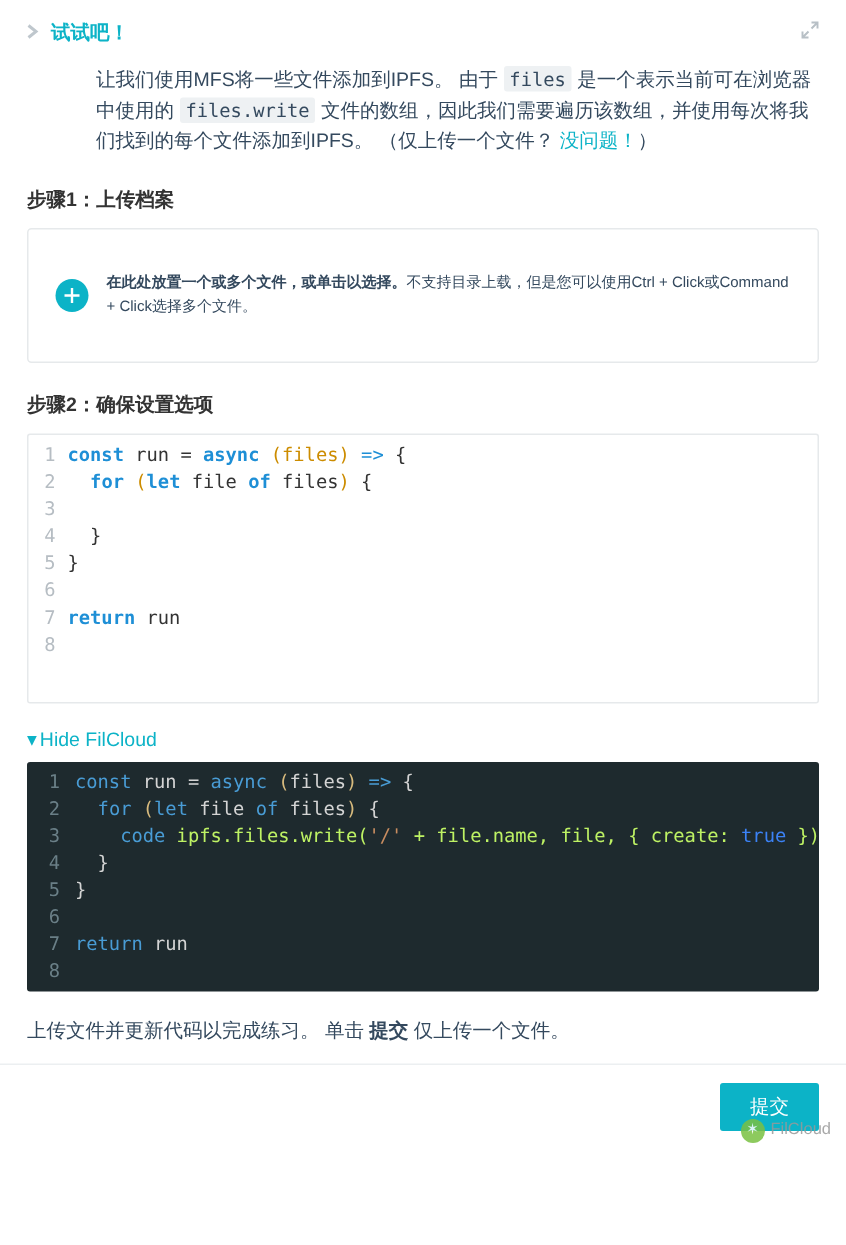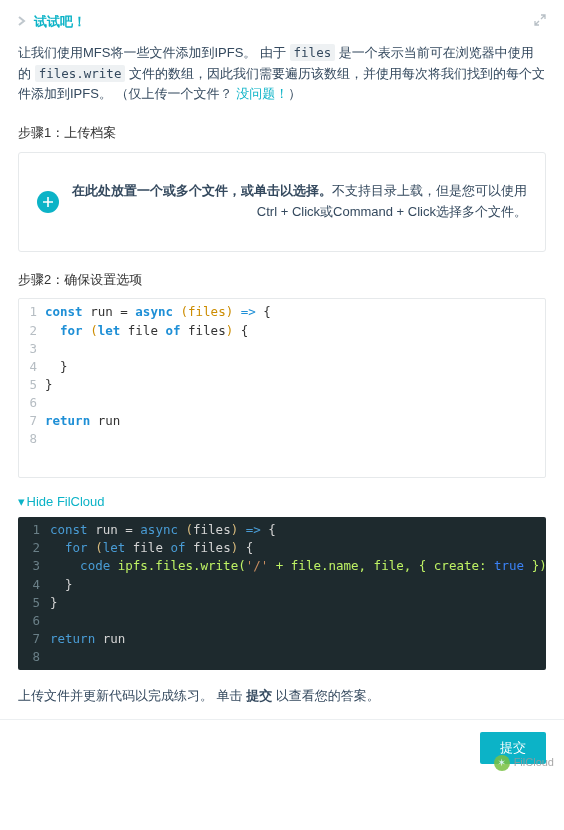--- a/index.html
+++ b/index.html
@@ -40,6 +40,7 @@
     color: #34495e;
     font-size: 13px;
     margin-bottom: 12px;
+    margin-left: 46px;
   }
   code.inline {
     font-family: Consolas, Menlo, monospace;

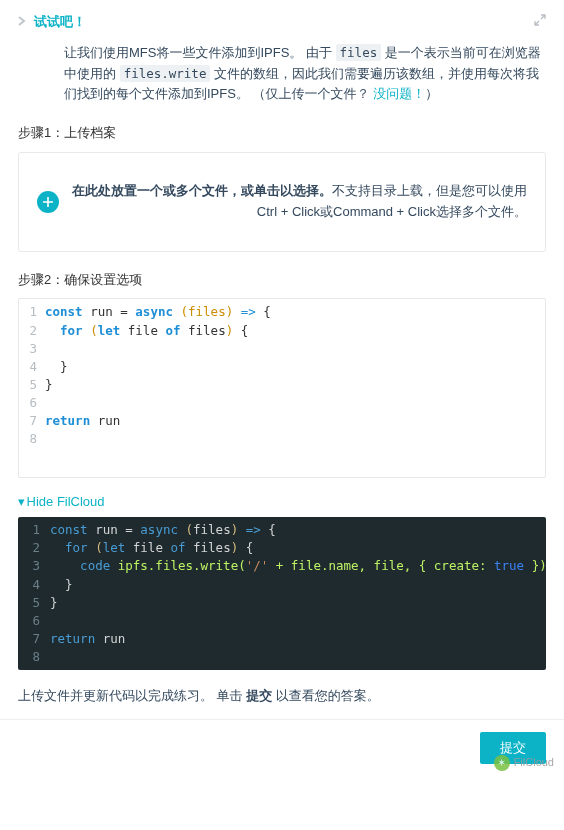--- a/index.html
+++ b/index.html
@@ -52,7 +52,7 @@
   a.link { color: #0cb3c7; text-decoration: none; }
 
   .step-label {
-    font-weight: 400;
+    font-weight: 700;
     font-size: 13px;
     margin: 18px 0 8px 0;
   }

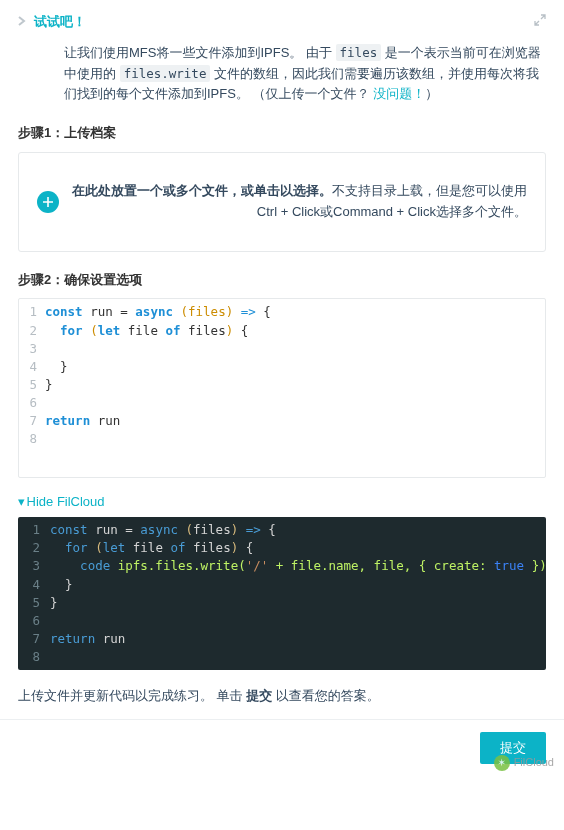--- a/index.html
+++ b/index.html
@@ -76,7 +76,7 @@
     flex-shrink: 0;
   }
   .plus-circle svg { width: 12px; height: 12px; }
-  .upload-text { font-size: 13px; color: #34495e; text-align: right; }
+  .upload-text { font-size: 10px; color: #34495e; }
   .upload-text b { font-weight: 700; }
 
   

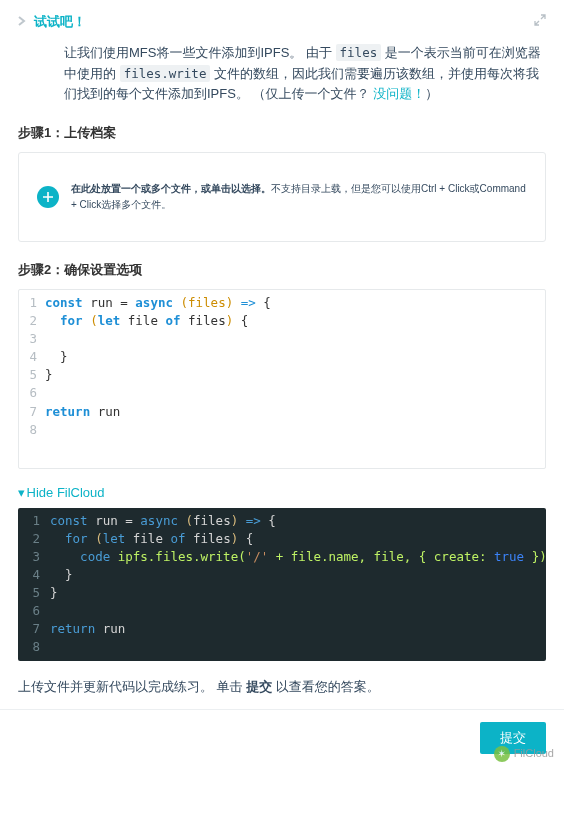--- a/index.html
+++ b/index.html
@@ -301,7 +301,7 @@
   </div>
 
   <p class="afterword">
-    <span>上传文件并更新代码以完成练习。 单击 </span><b>提交</b><span> 以查看您的答案。</span>
+    <span>上传文件并更新代码以完成练习。 单击 </span><b>提交</b><span> 仅上传一个文件。</span>
   </p>
 </div>
 

